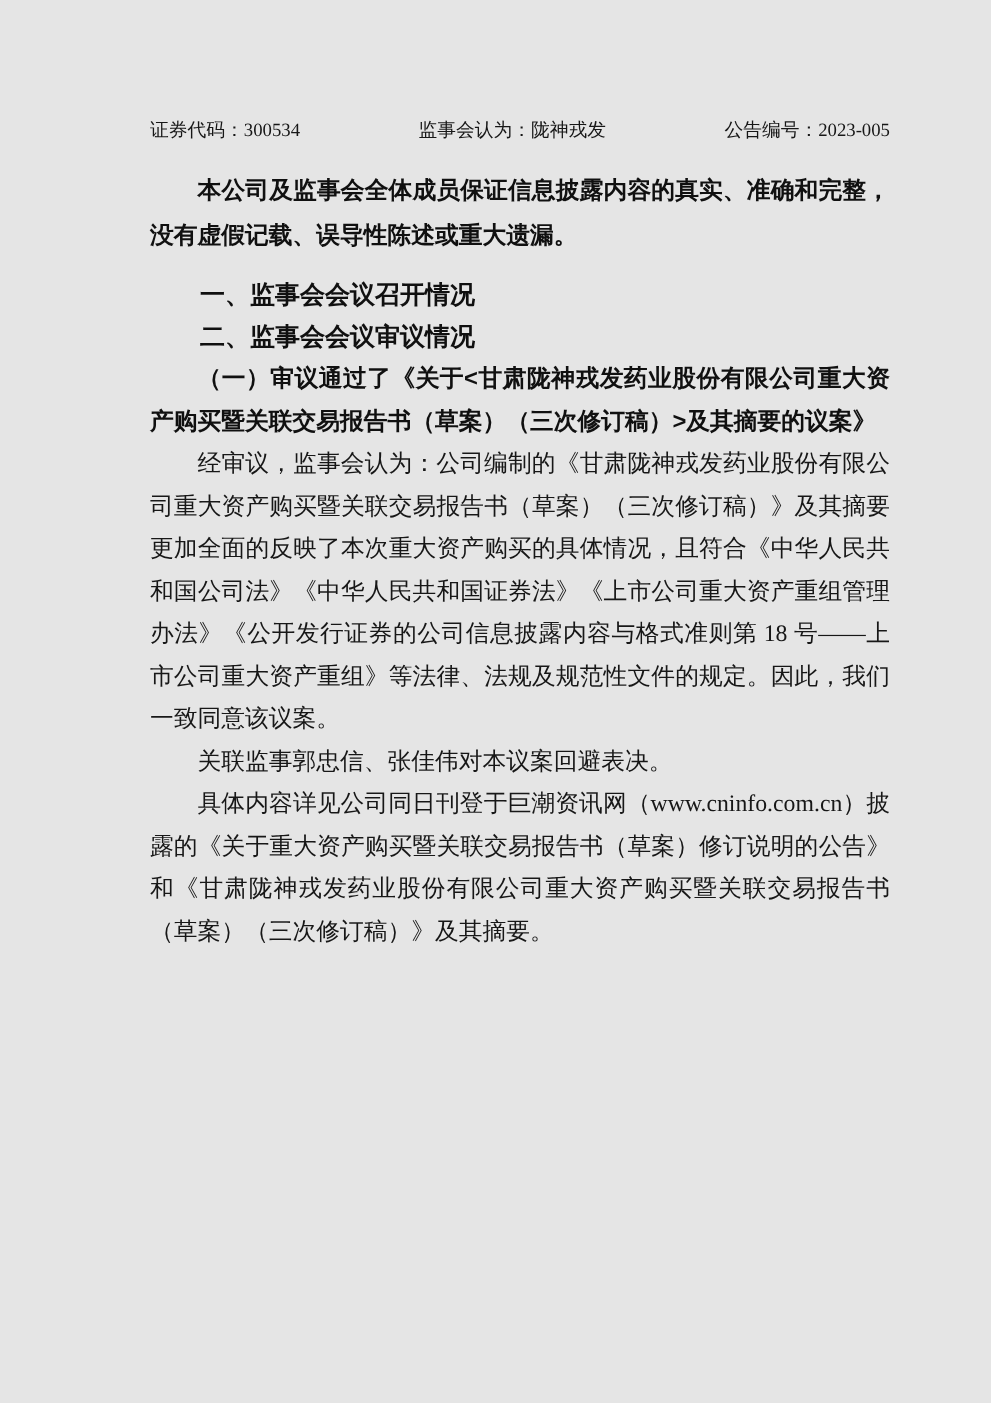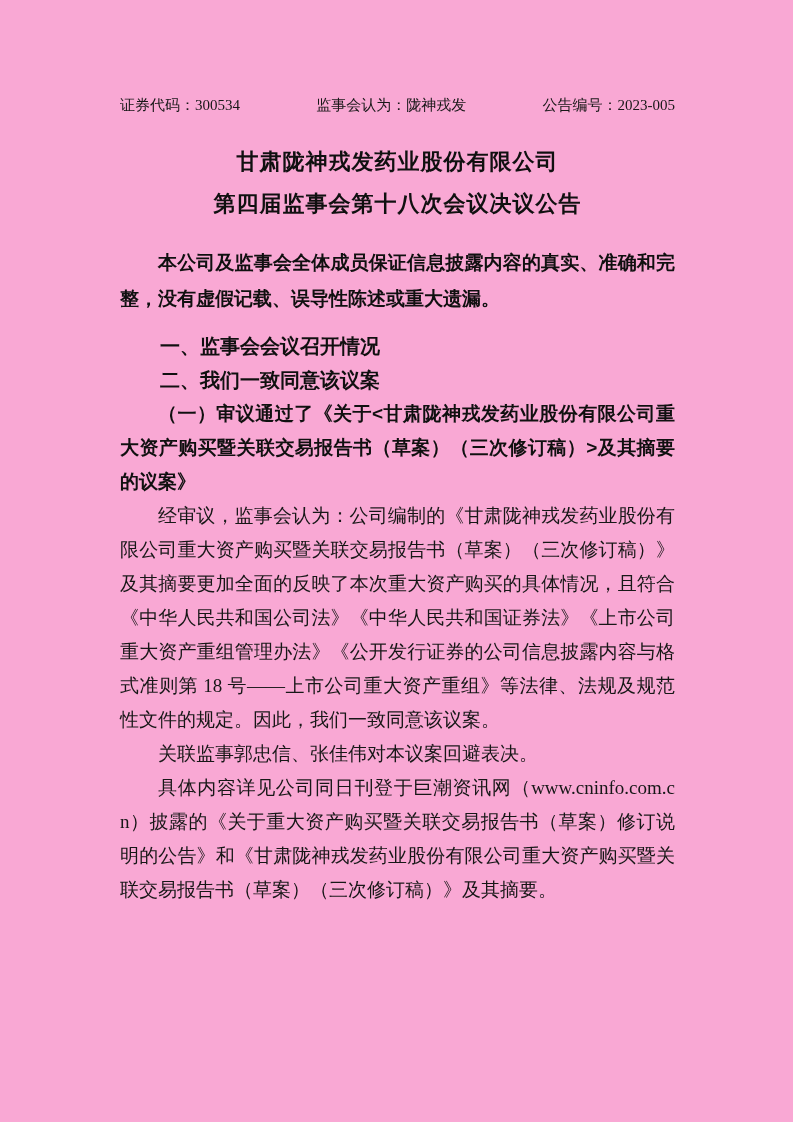--- a/index.html
+++ b/index.html
@@ -12,9 +12,9 @@
     width: 793px;
     height: 1122px;
     margin: 0 auto;
-    background: #f9a8d4;
+    background: #e5e5e5;
     box-sizing: border-box;
-    padding: 96px 118px 40px 120px;
+    padding: 96px 81px 40px 120px;
     color: #171717;
     font-family: "Liberation Serif", "DejaVu Serif", serif;
     overflow: hidden;

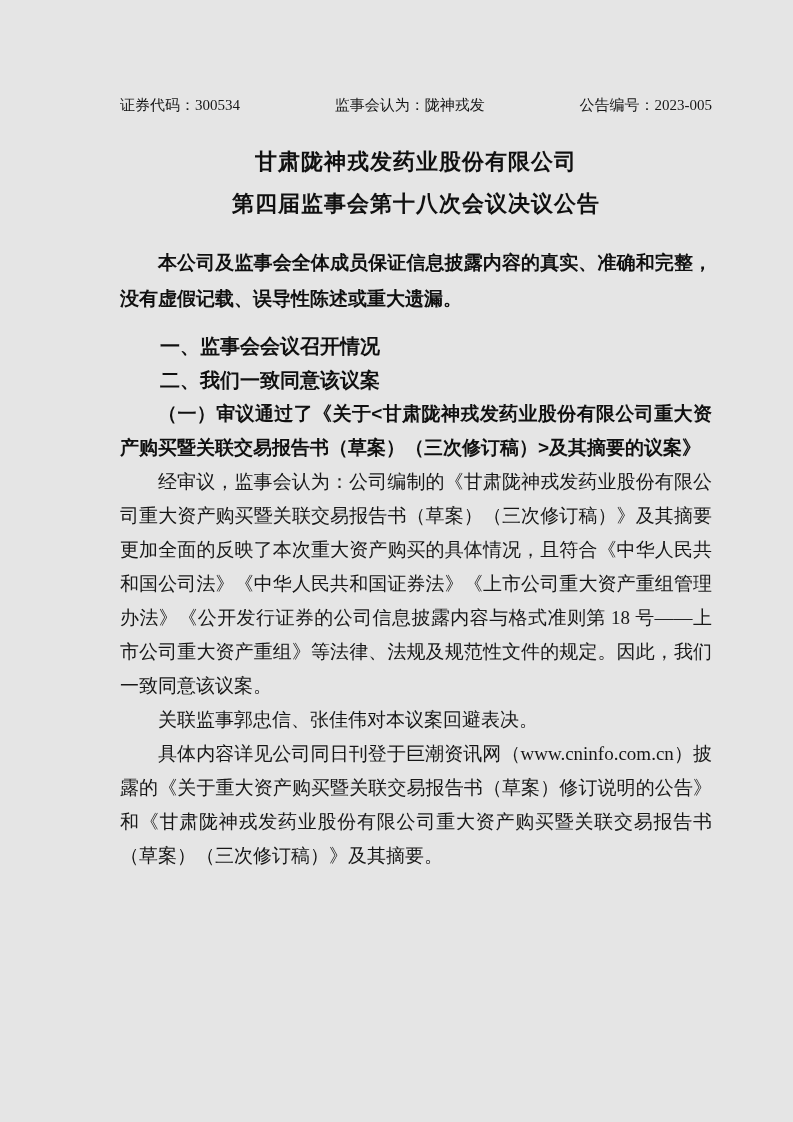--- a/index.html
+++ b/index.html
@@ -78,10 +78,6 @@
     <span>公告编号：2023-005</span>
   </div>
 
-  <div class="titles">
-    <div class="doc-title">甘肃陇神戎发药业股份有限公司</div>
-    <div class="doc-title">第四届监事会第十八次会议决议公告</div>
-  </div>
 
   <div class="body-text">
 

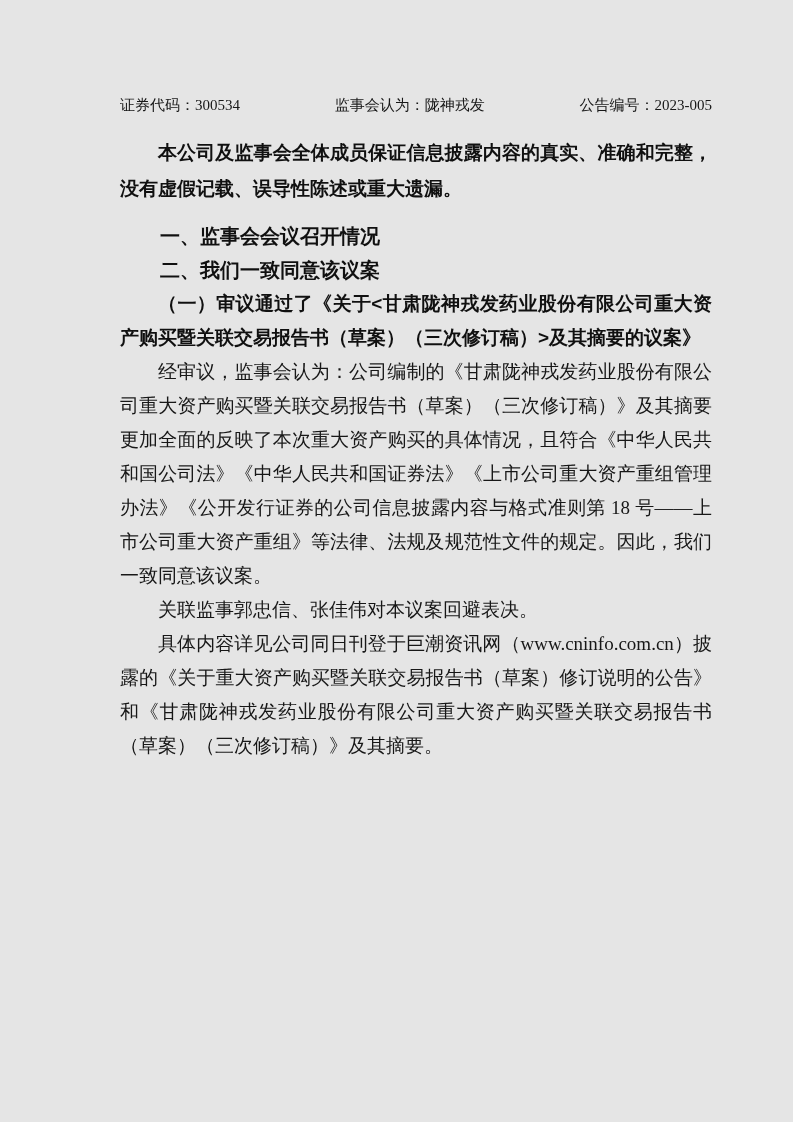--- a/index.html
+++ b/index.html
@@ -86,7 +86,7 @@
     <p class="section-heading bold-sans">一、监事会会议召开情况</p>
 
 
-    <p class="section-heading bold-sans">二、我们一致同意该议案</p>
+    <p class="section-heading bold-sans">二、监事会会议审议情况</p>
 
     <p class="para bold-sans">（一）审议通过了《关于&lt;甘肃陇神戎发药业股份有限公司重大资产购买暨关联交易报告书（草案）（三次修订稿）&gt;及其摘要的议案》</p>
 

